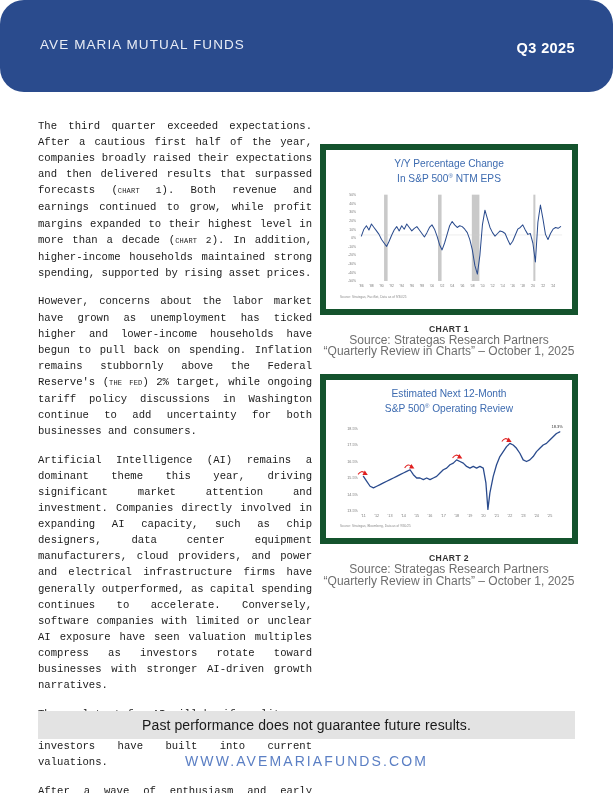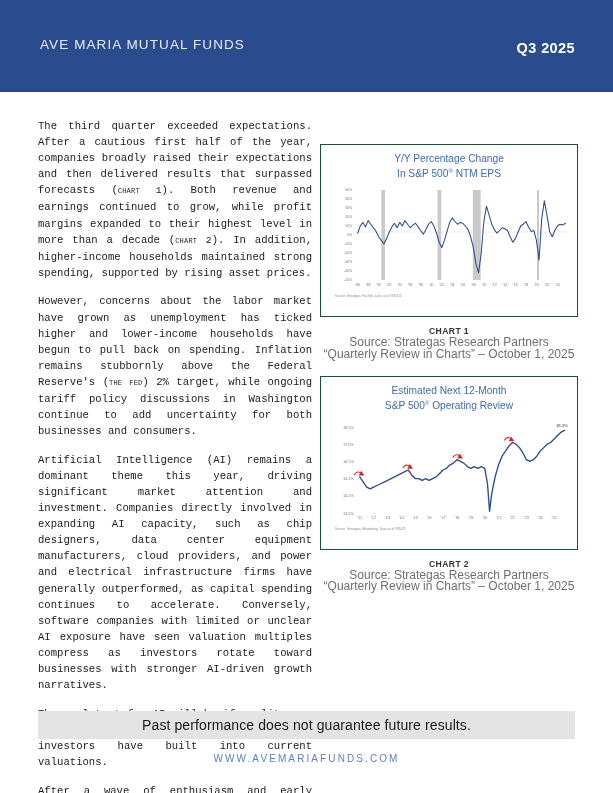--- a/index.html
+++ b/index.html
@@ -26,6 +26,7 @@
     width: 613px;
     height: 92px;
     background: #2a4b8d;
+    border-radius: 24px;
   }
   .header-inner {
     position: absolute;

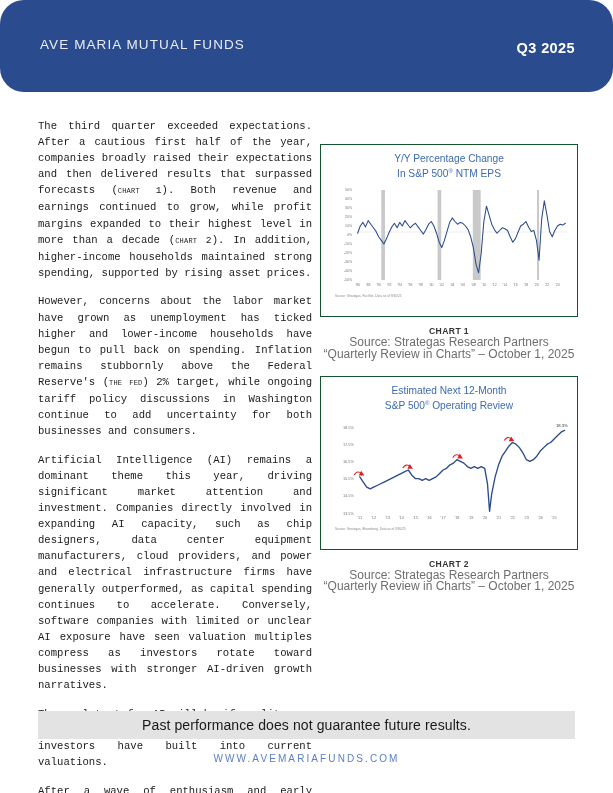--- a/index.html
+++ b/index.html
@@ -107,9 +107,9 @@
   }
 
   .chart-box {
-    border: 1px solid #14532d;
+    border: 6px solid #14532d;
     background: #ffffff;
-    padding: 7px 6px 16px 6px;
+    padding: 7px 6px 8px 6px;
     position: relative;
   }
 

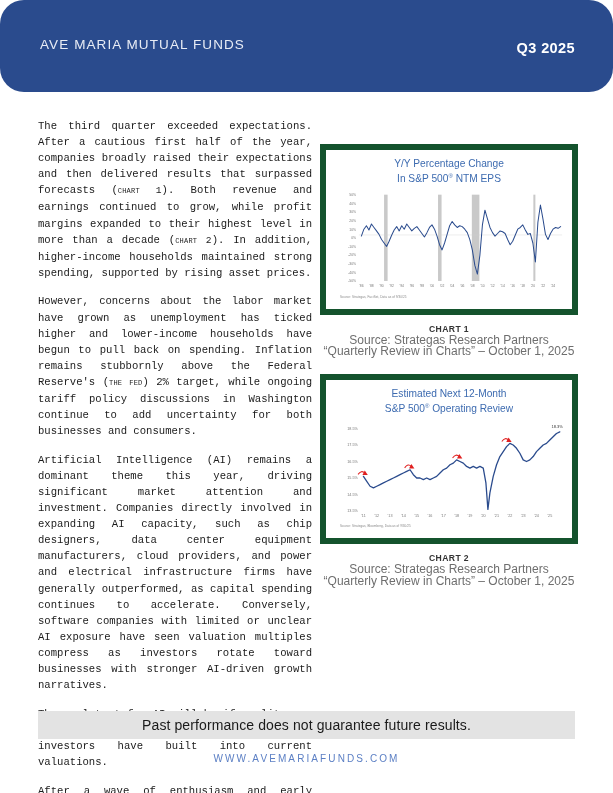--- a/index.html
+++ b/index.html
@@ -182,7 +182,7 @@
     top: 753px;
     width: 613px;
     text-align: center;
-    font-size: 10px;
+    font-size: 14px;
     letter-spacing: 2.1px;
     color: #5b7fc4;
   }

